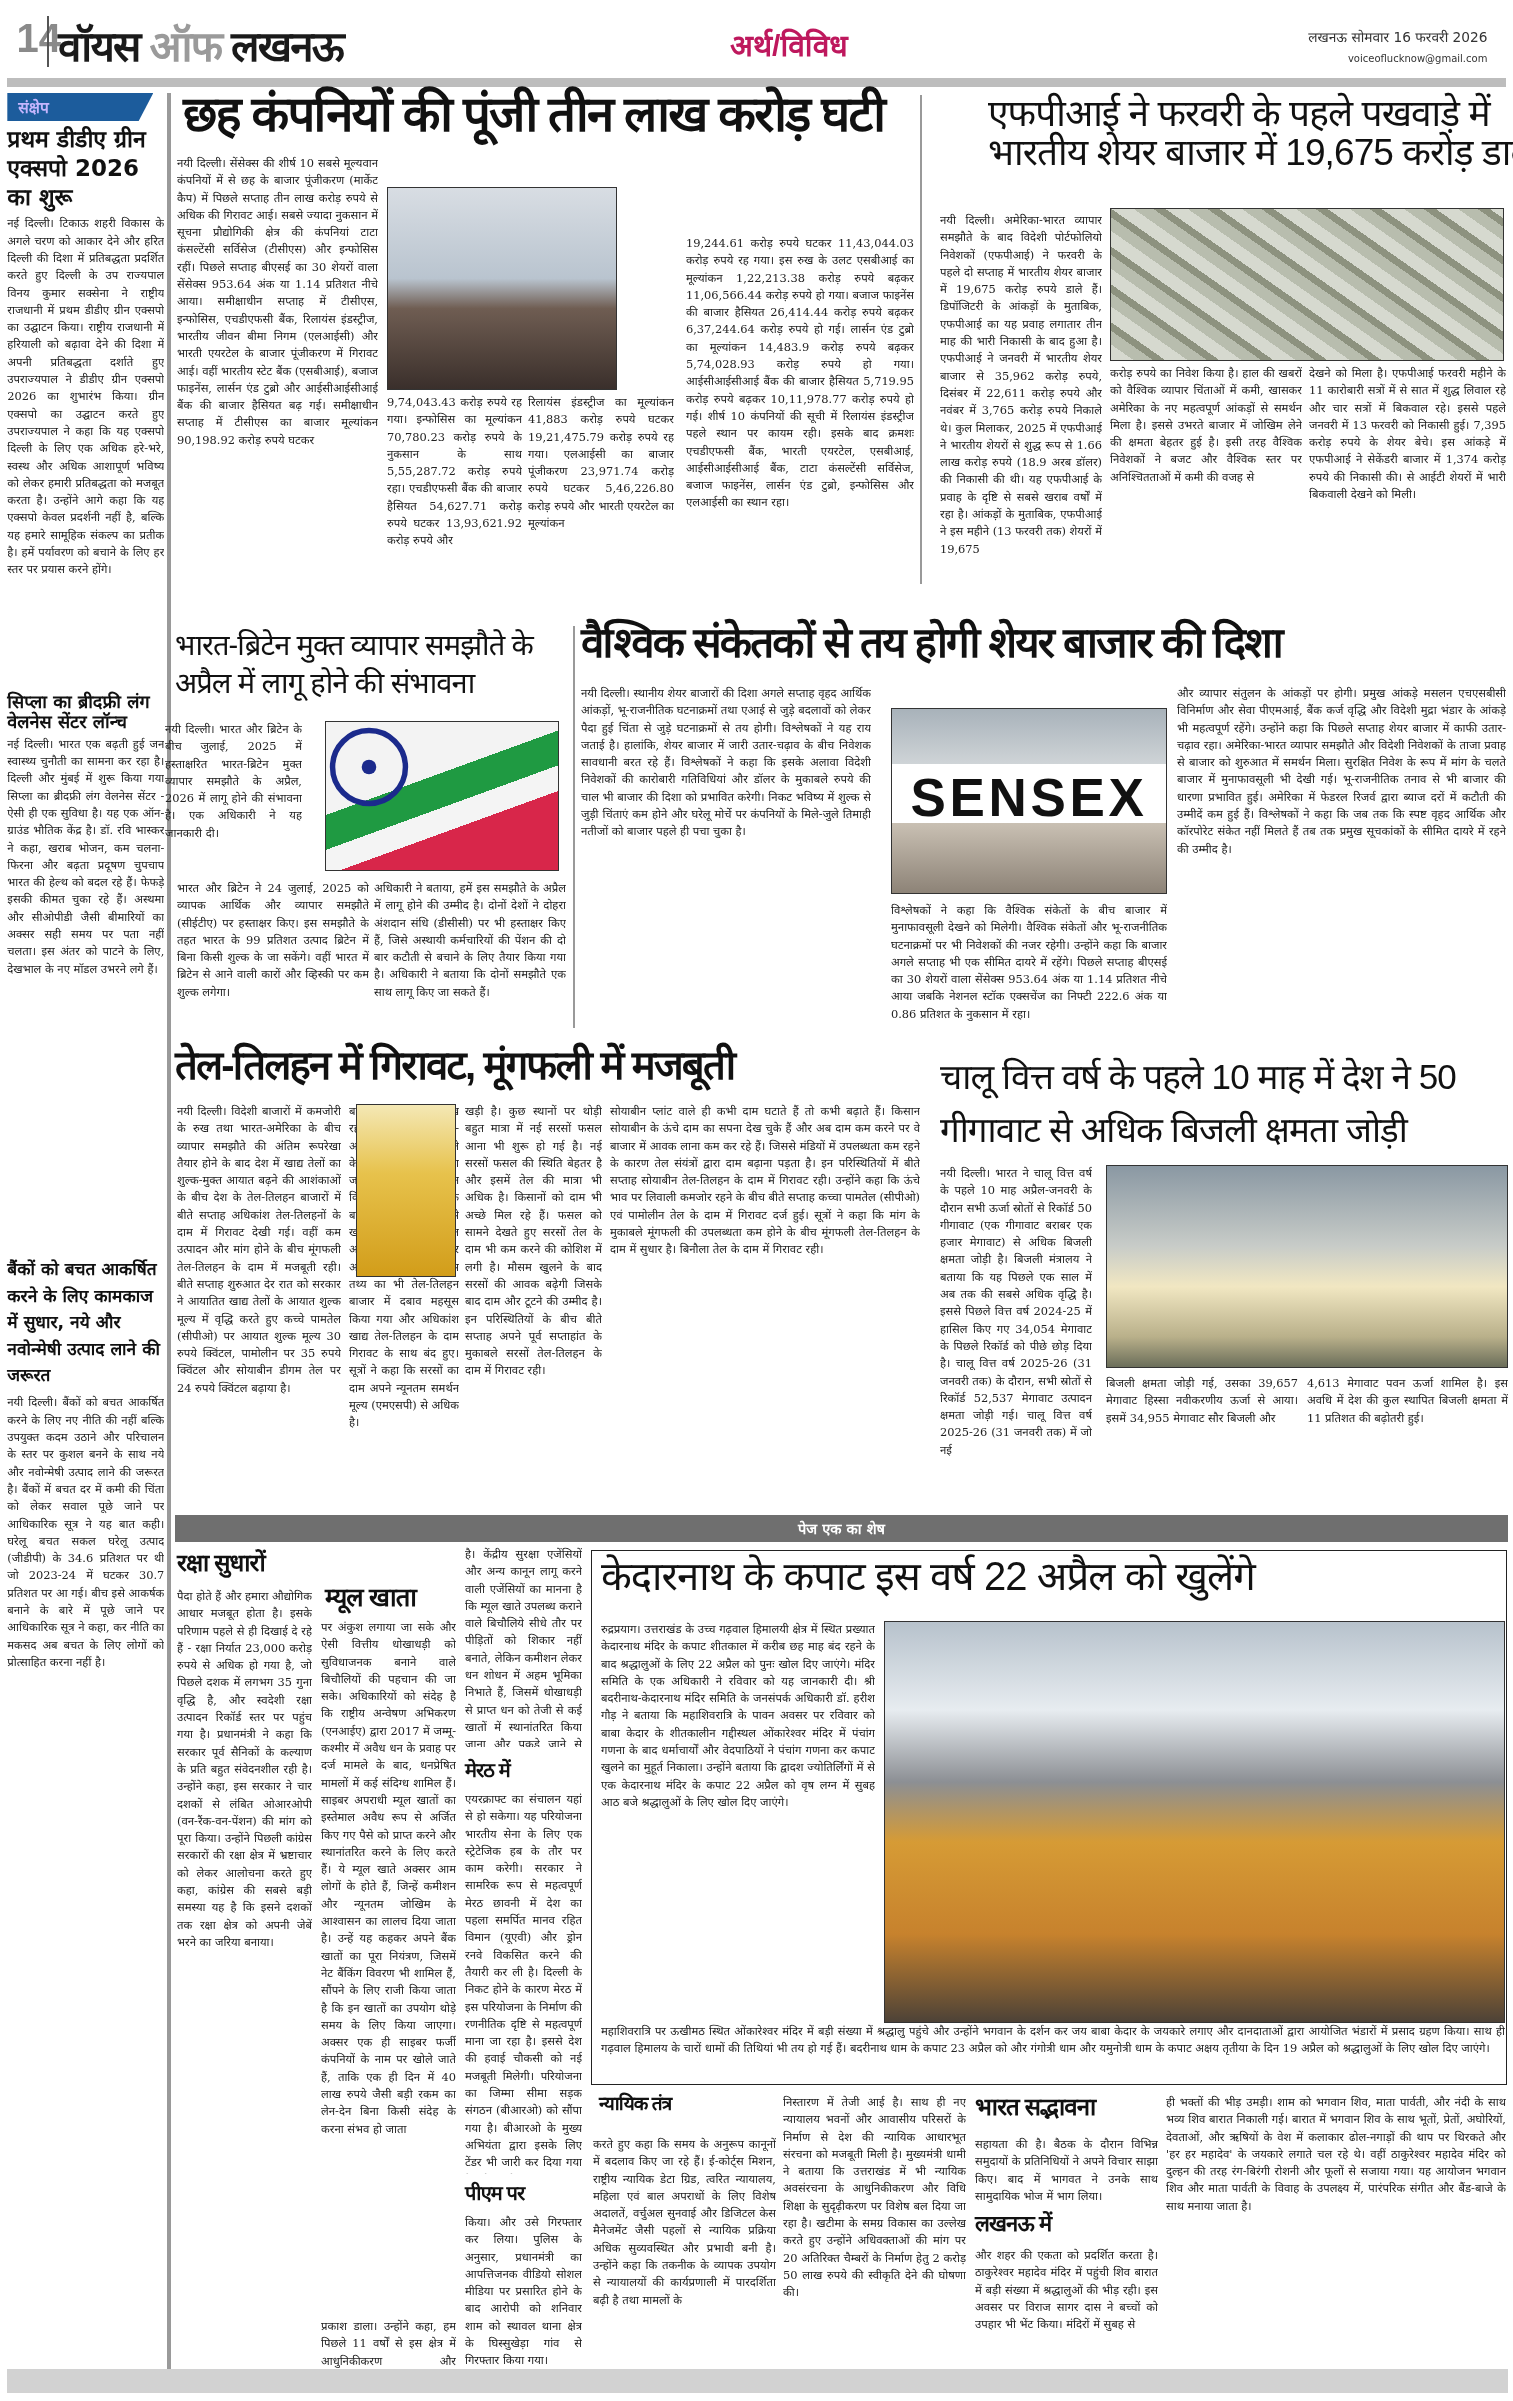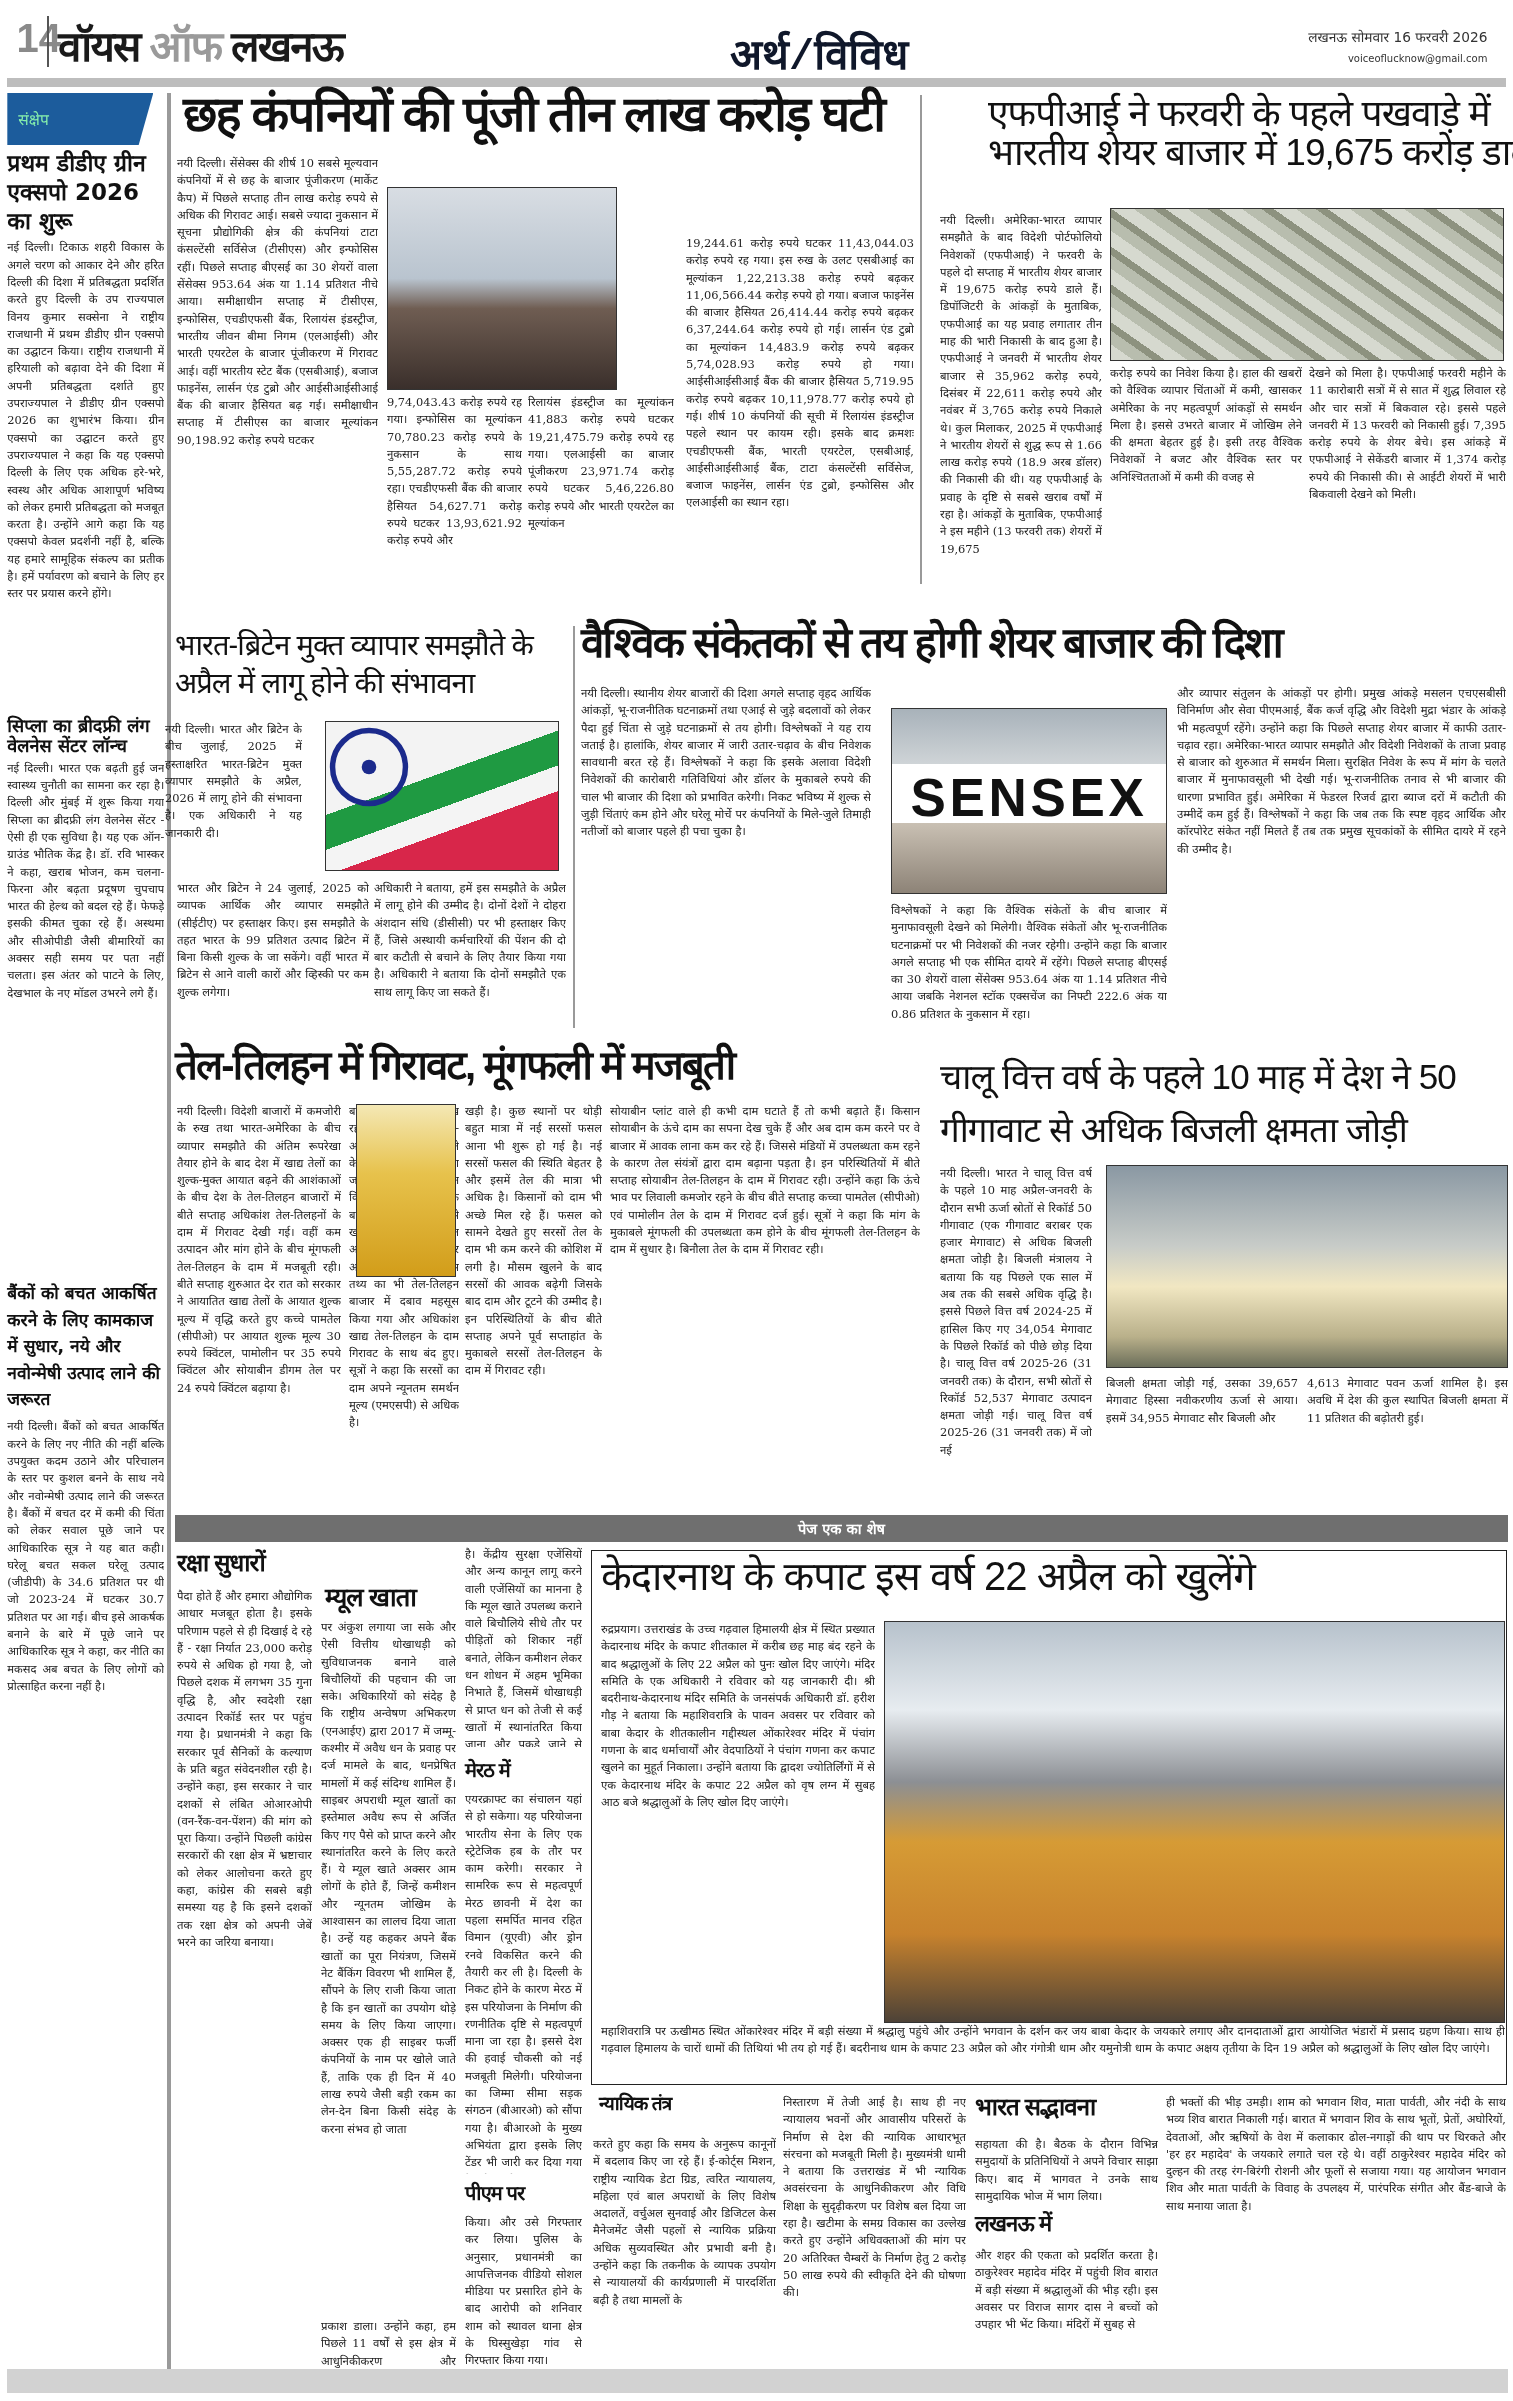--- a/index.html
+++ b/index.html
@@ -10,7 +10,7 @@
 .vbar{left:47px;top:16.4px;width:1.8px;height:51px;background:#555}
 .brand{left:58px;top:16.4px;font-size:42px;font-weight:bold;font-family:"Liberation Sans",sans-serif;letter-spacing:-1.8px}
 .brand .grey{color:#9a9a9a}
-.section{left:730px;top:24px;font-size:42px;font-weight:bold;color:#0f172a;font-family:Liberation Mono, monospace}
+.section{left:730px;top:24px;font-size:30px;font-weight:bold;color:#be185d;font-family:Liberation Sans, sans-serif}
 .dateline{right:25.6px;top:27px;font-size:13.7px;color:#333;text-align:center}
 .email{right:25.6px;top:53px;font-size:10px;color:#333}
 .greybar{left:7.3px;top:78px;width:1499px;height:9px;background:#bdbdbd}

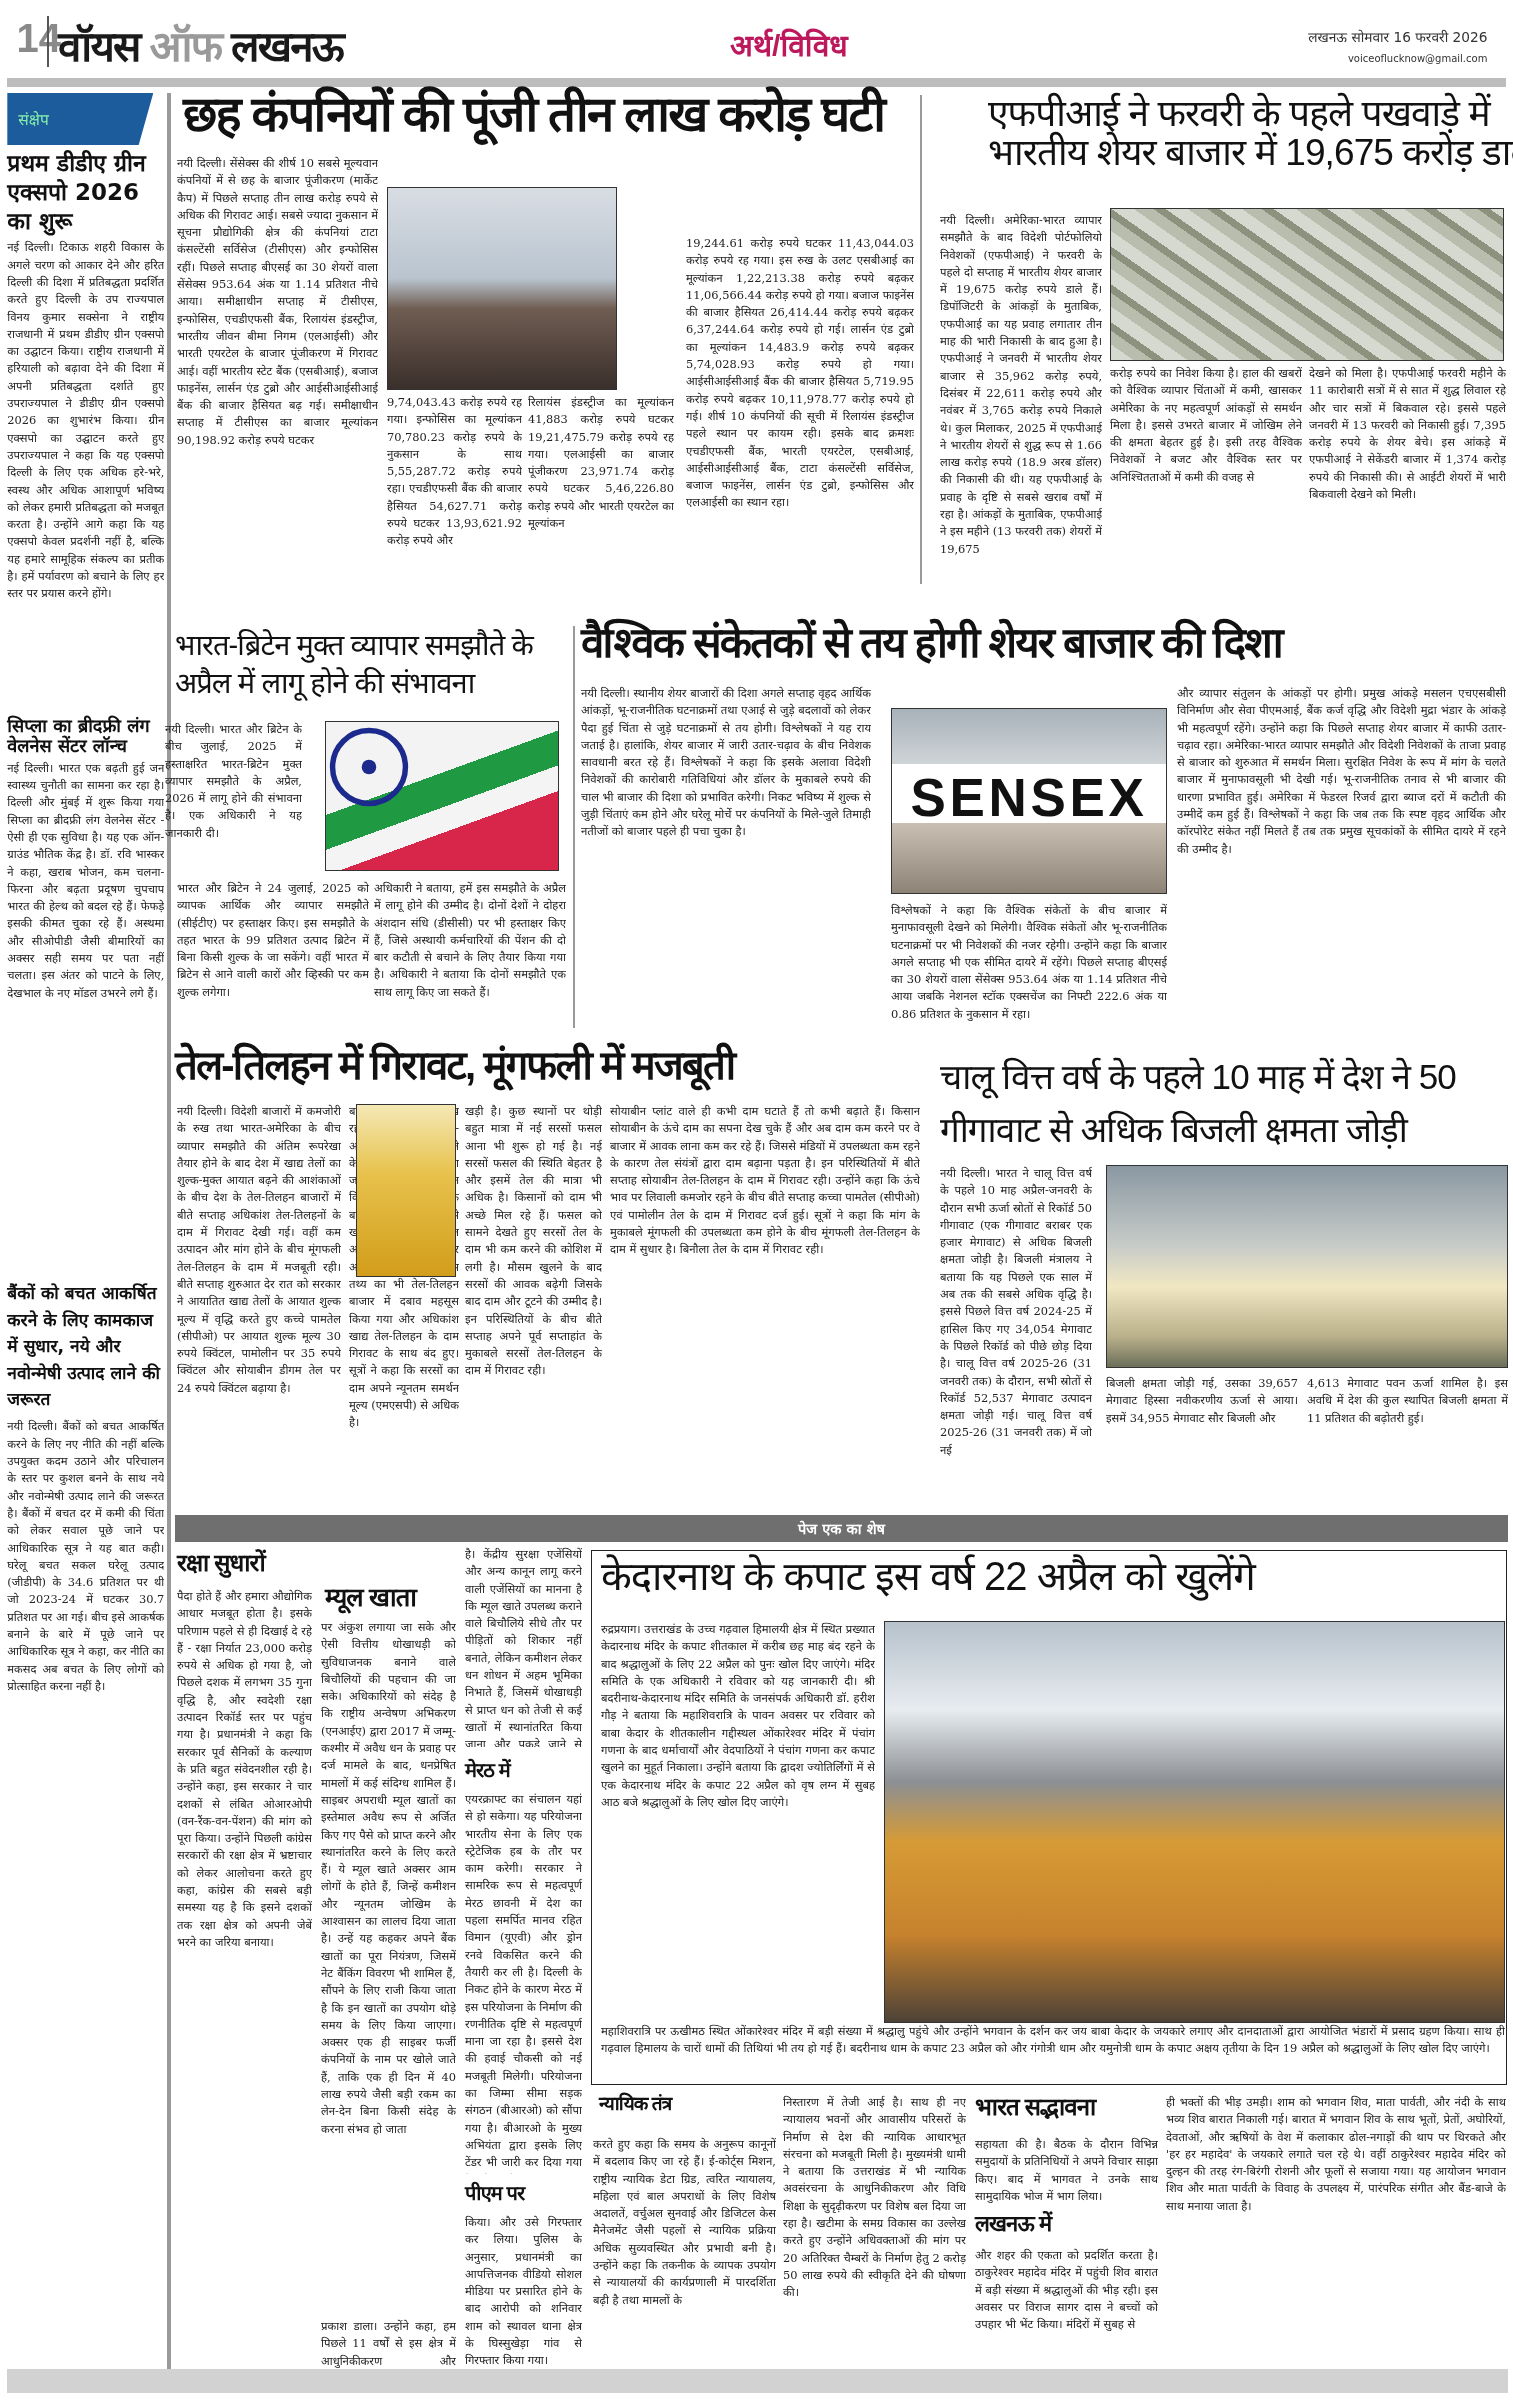--- a/index.html
+++ b/index.html
@@ -16,7 +16,7 @@
 .greybar{left:7.3px;top:78px;width:1499px;height:9px;background:#bdbdbd}
 .colsep{background:#9a9a9a;width:3.7px}
 .sidebar{left:7.3px;top:93px;width:157px}
-.tag{background:#1c5c9c;color:#86efac;font-size:15.5px;padding:15px 11px;width:146px;clip-path:polygon(0 0,100% 0,90% 100%,0 100%);font-weight:normal}
+.tag{background:#1c5c9c;color:#c4b5fd;font-size:15.5px;padding:3px 11px;width:146px;clip-path:polygon(0 0,100% 0,90% 100%,0 100%);font-weight:bold}
 .side-head{font-size:23px;font-weight:bold;line-height:29px;margin-top:3.7px;color:#111}
 .body{font-size:11.4px;line-height:17.3px;text-align:justify;color:#222;font-family:"DejaVu Serif",serif}
 .bhead{font-family:"Liberation Sans",sans-serif;font-weight:bold;line-height:1.05;color:#111;letter-spacing:-0.9px}

